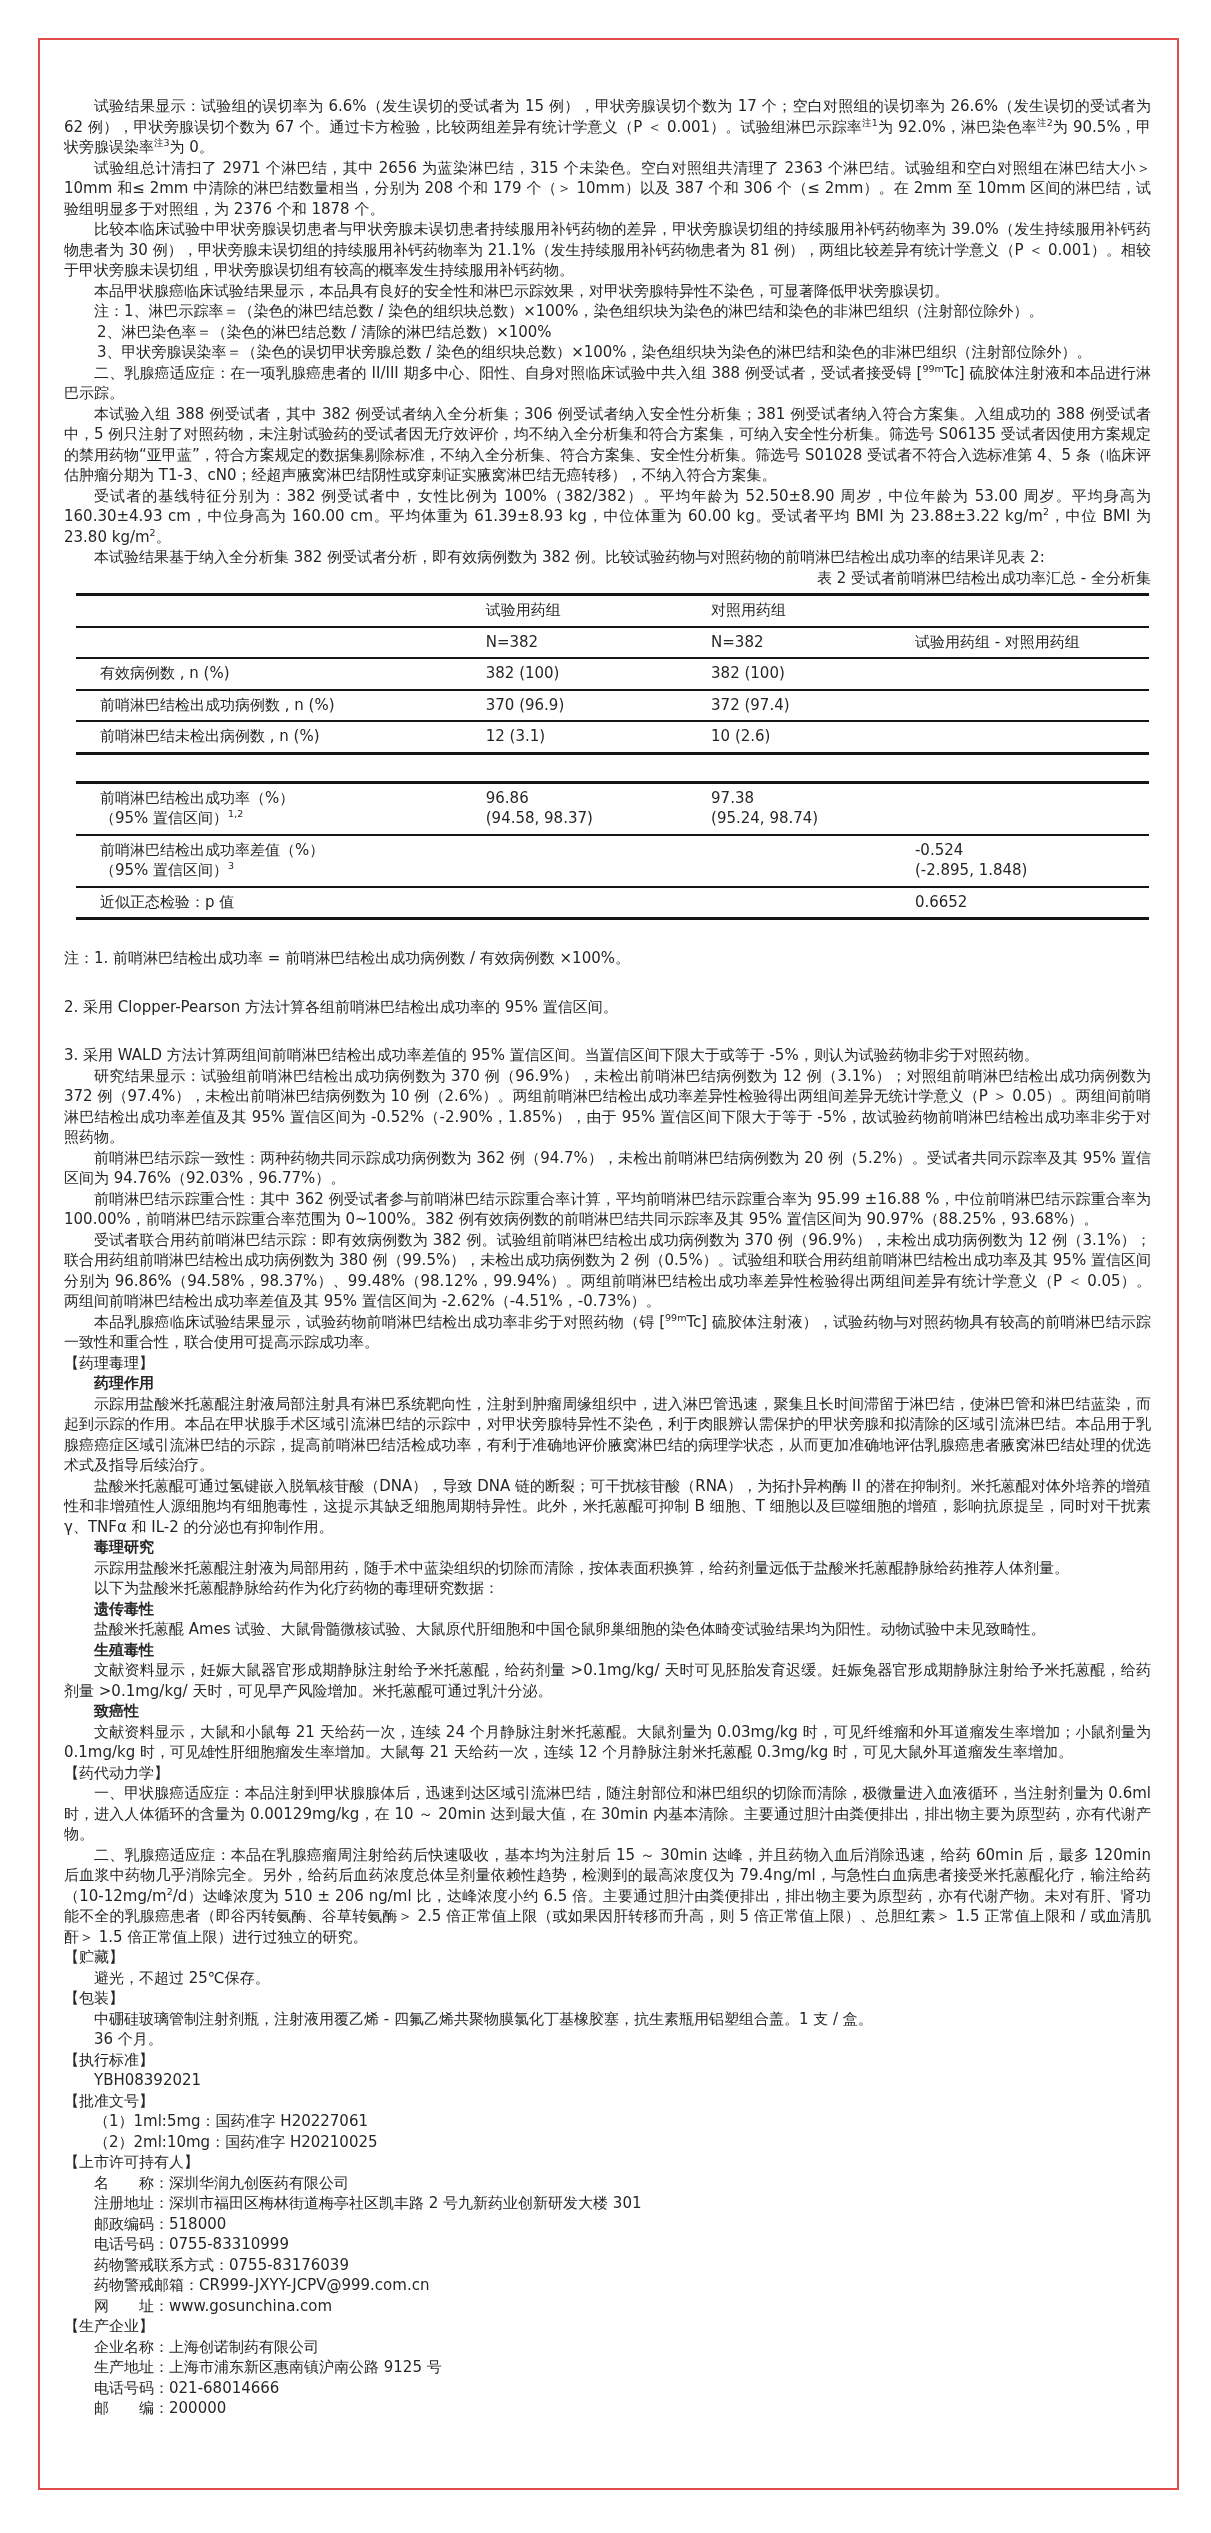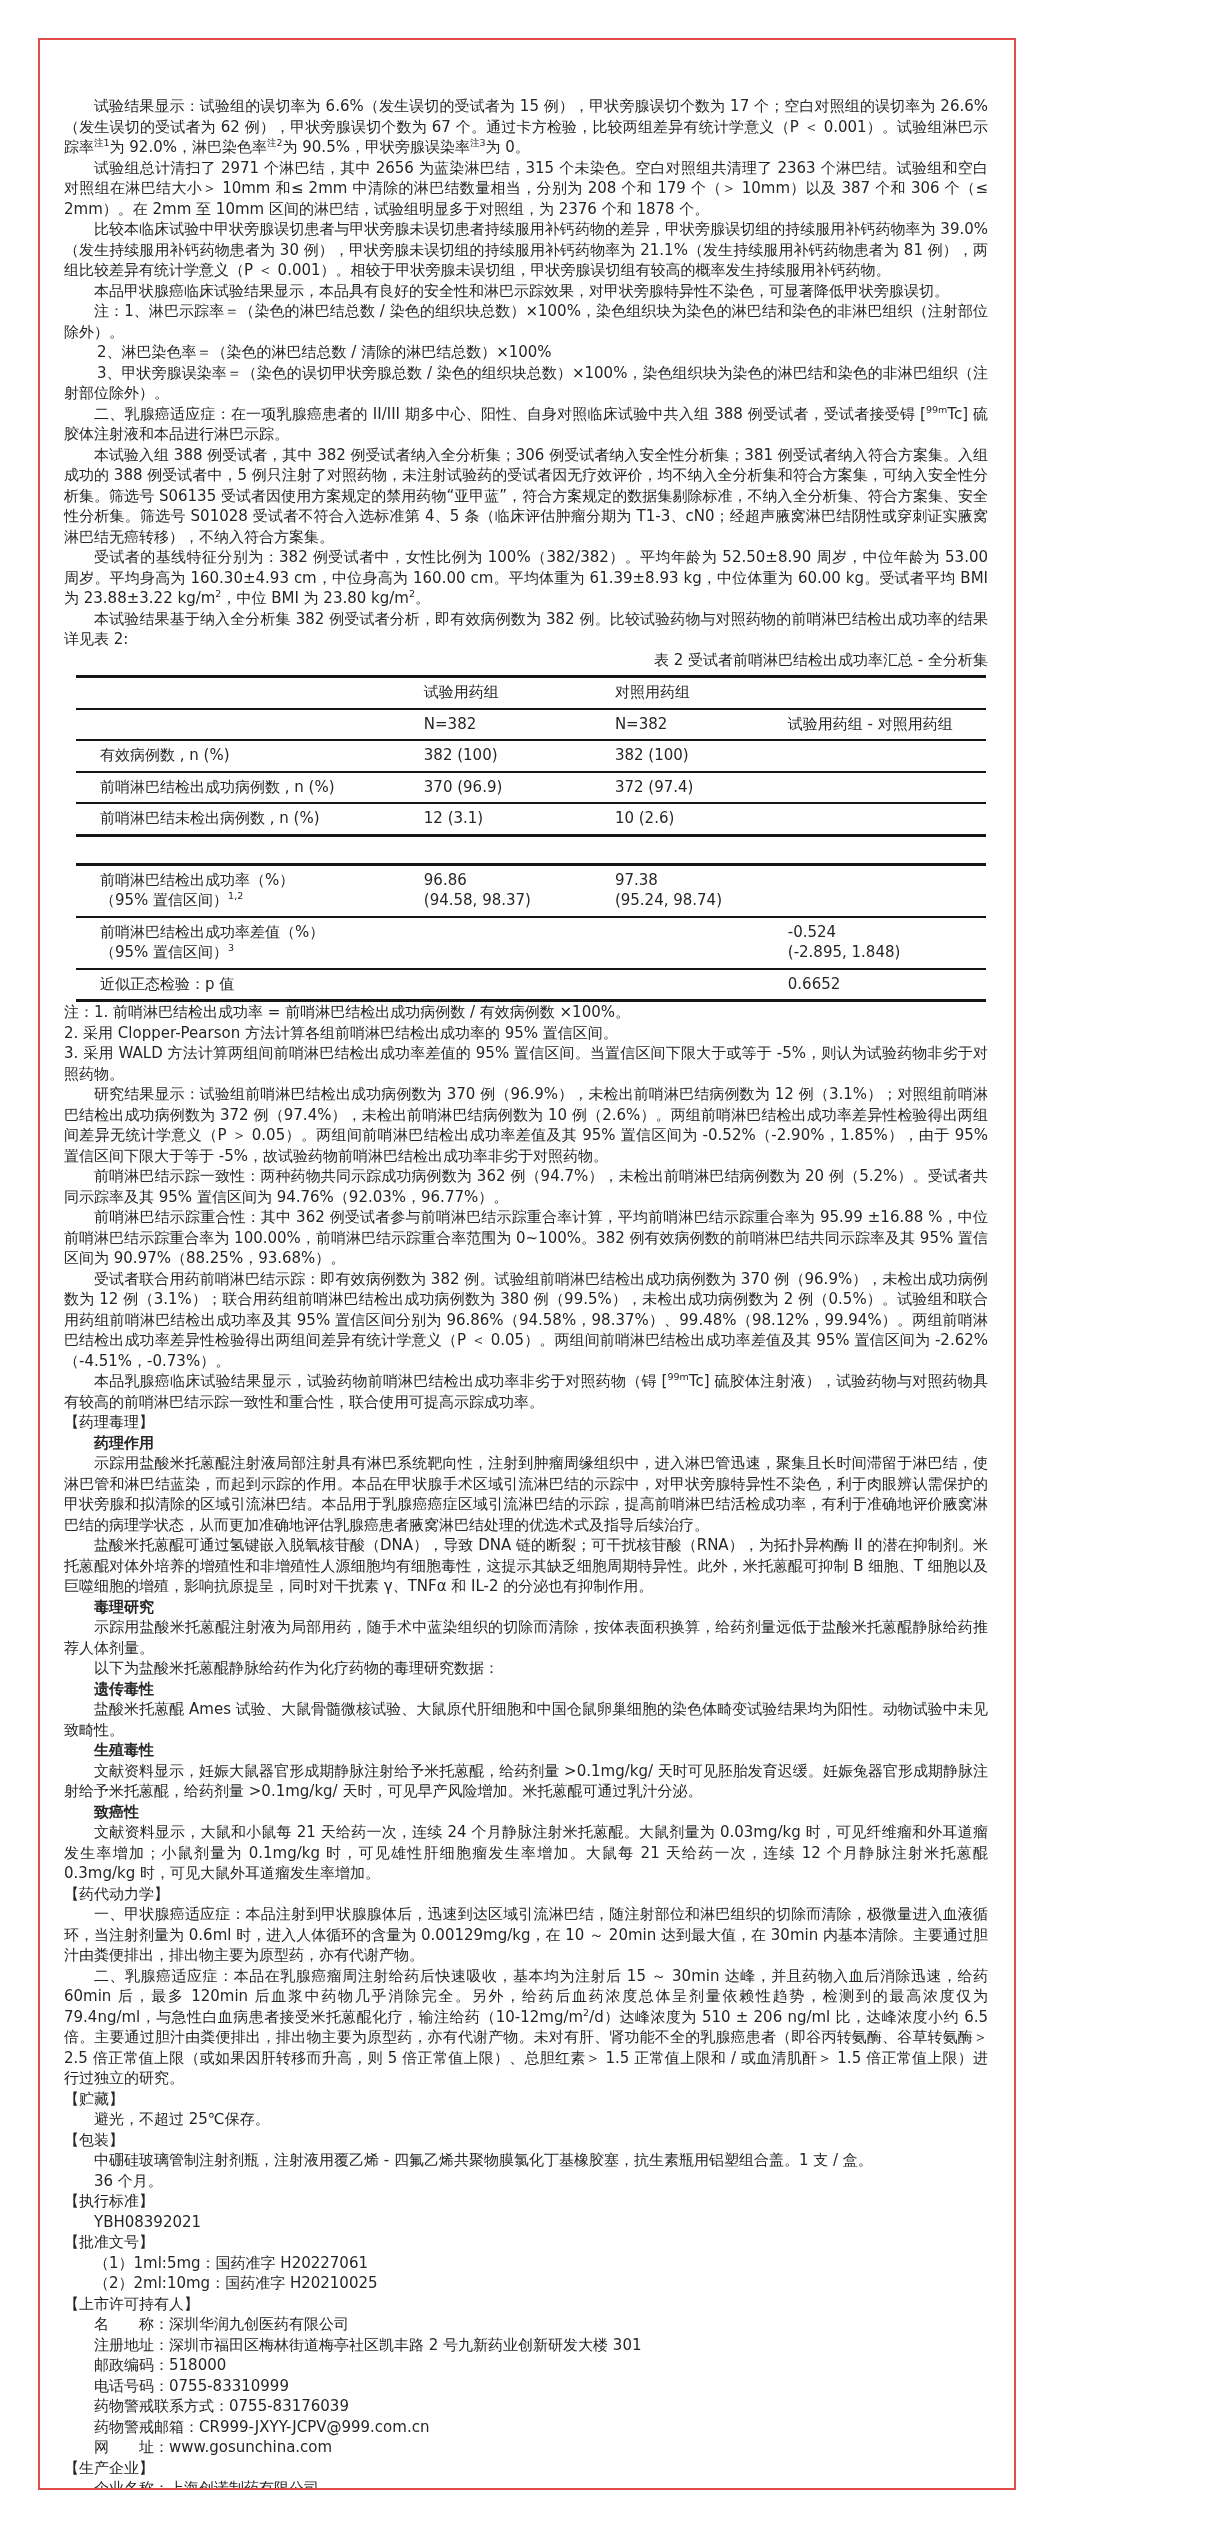--- a/index.html
+++ b/index.html
@@ -9,7 +9,7 @@
   }
   .sheet {
     position:absolute; left:38px; top:38px;
-    width:978px; height:2452px;
+    width:1141px; height:2452px;
     border:2px solid var(--frame-color,#e04b4b);
     box-sizing:border-box;
     padding:56px 26px 18px 24px;

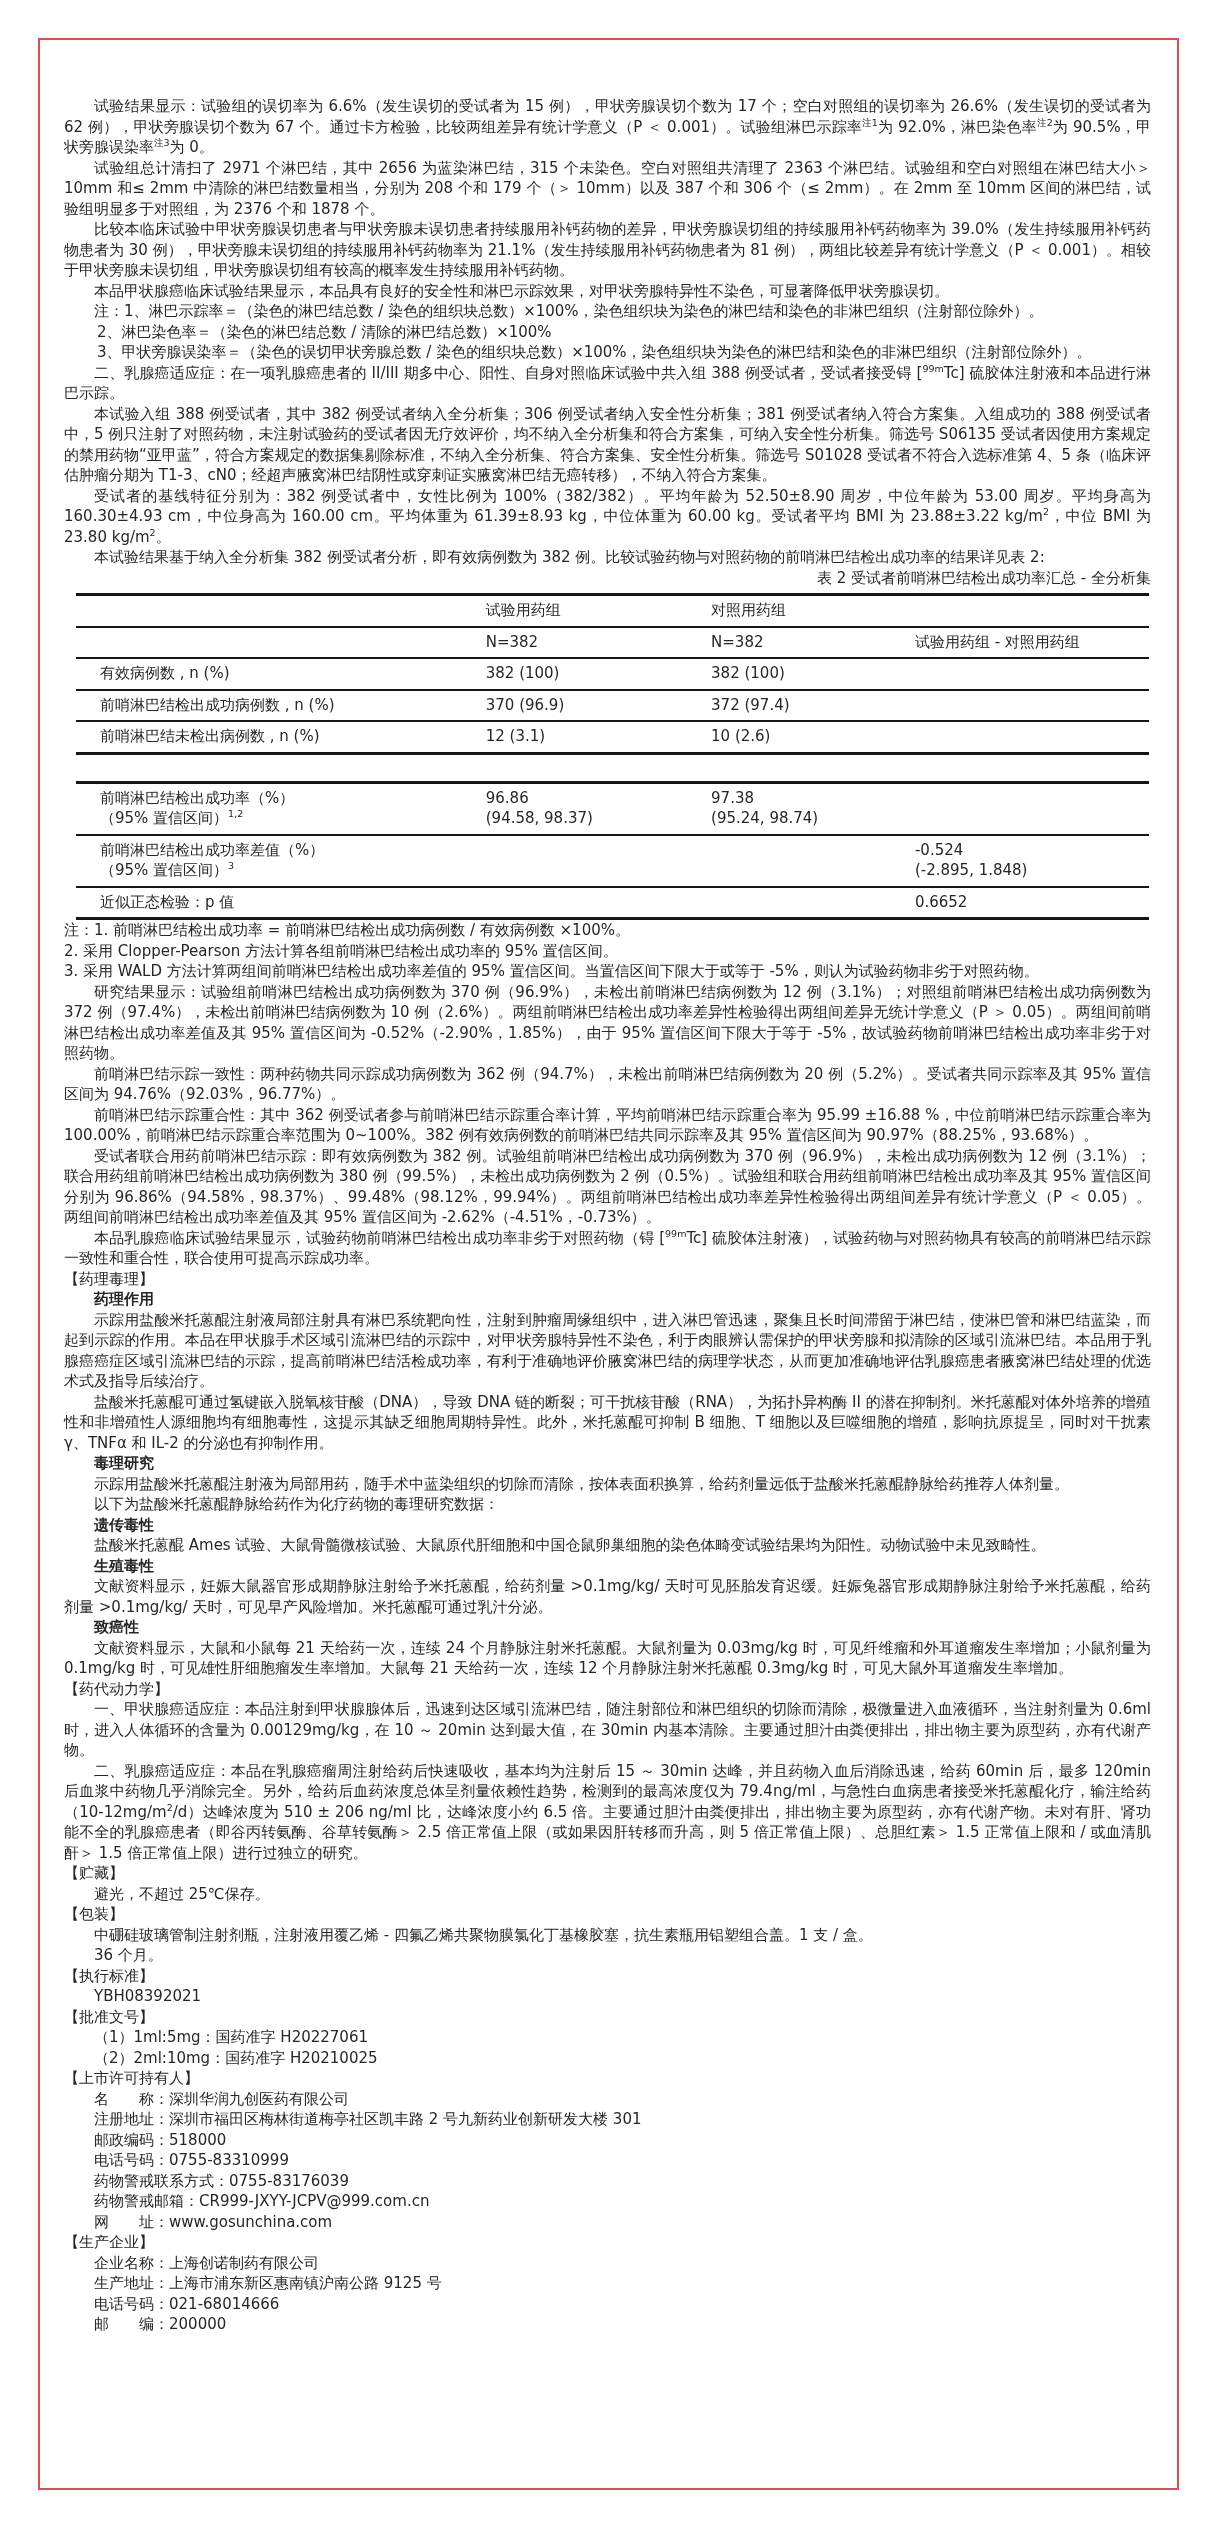--- a/index.html
+++ b/index.html
@@ -26,7 +26,7 @@
   .p   { text-indent:2em; }
   .note  { text-indent:2em; }
   .note-sub { text-indent:2.2em; }
-  .tnote { text-indent:0; }
+  .tnote { text-indent:0;margin-top:28px; }
   .h   { text-indent:0; }
   .sub { text-indent:2em; font-weight:bold; }
   .caption { text-indent:0; text-align:right; }

